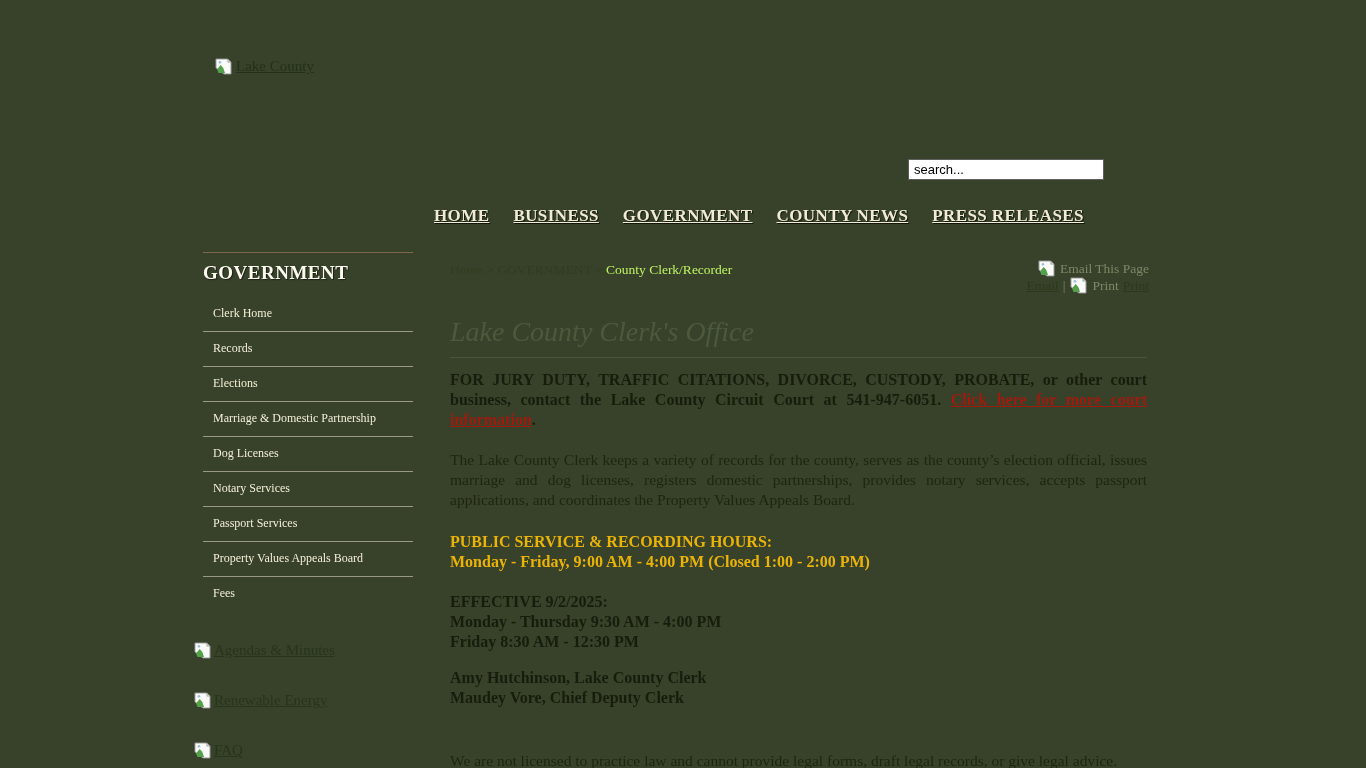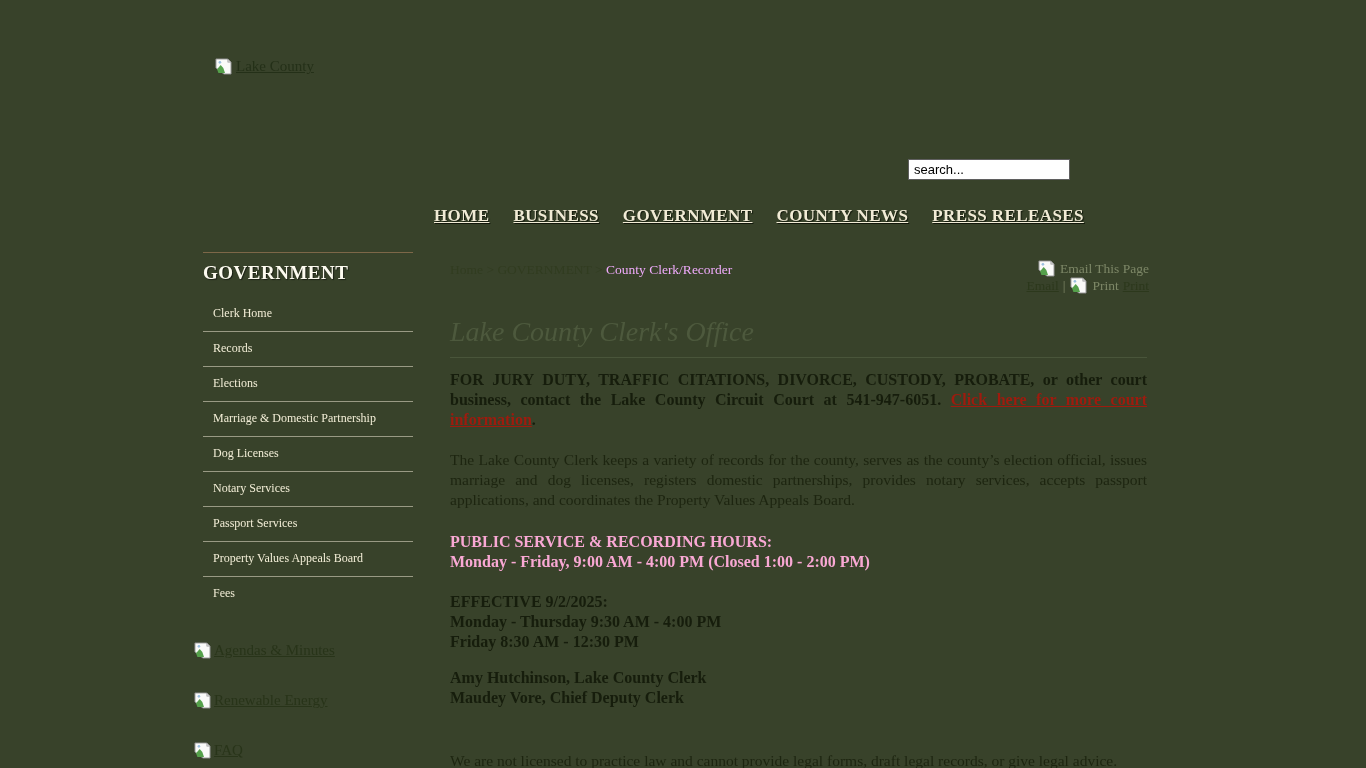--- a/index.html
+++ b/index.html
@@ -18,7 +18,7 @@
     color:#243018; text-decoration:underline; font-size:15px;
   }
   .search {
-    position:absolute; left:908px; top:159px; width:162px; height:21px;
+    position:absolute; left:908px; top:159px; width:196px; height:21px;
     border:1px solid #5f5f5f; background:#ffffff; color:#000;
     font:13px "Liberation Sans","DejaVu Sans",sans-serif; padding:1px 5px;
   }

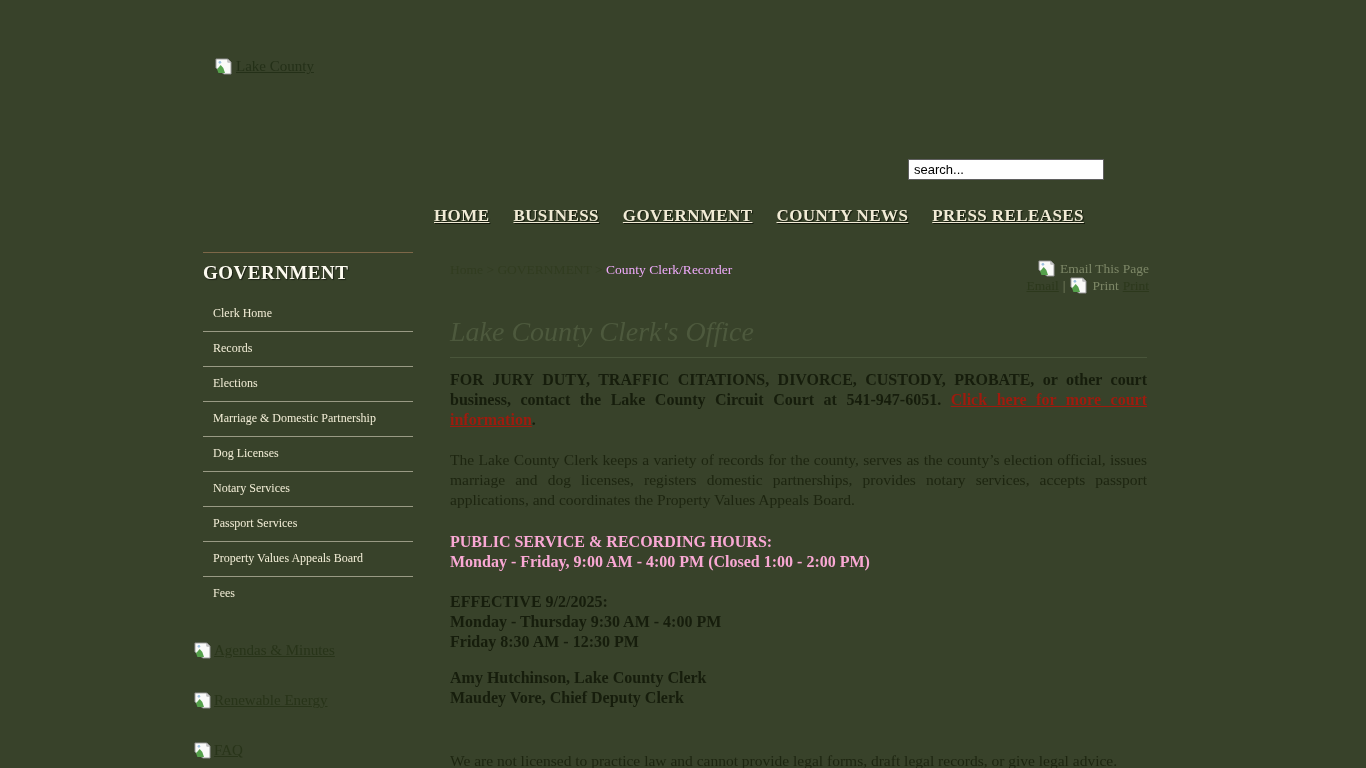--- a/index.html
+++ b/index.html
@@ -54,7 +54,7 @@
   .main > * { position:absolute; left:0; width:100%; margin:0; }
   .breadcrumb { top:10px; font-size:13.5px; color:#313c20; }
   .breadcrumb a { color:#313c20; text-decoration:none; }
-  .breadcrumb .current { color:#f0abfc;margin-top:16px; }
+  .breadcrumb .current { color:#bef264;margin-top:16px; }
   .tools { top:8px; left:auto; right:-2px; width:220px; text-align:right;
            font-size:13.5px; color:#7d8767; line-height:17px; }
   .tools a { color:#2c381c; text-decoration:underline; }

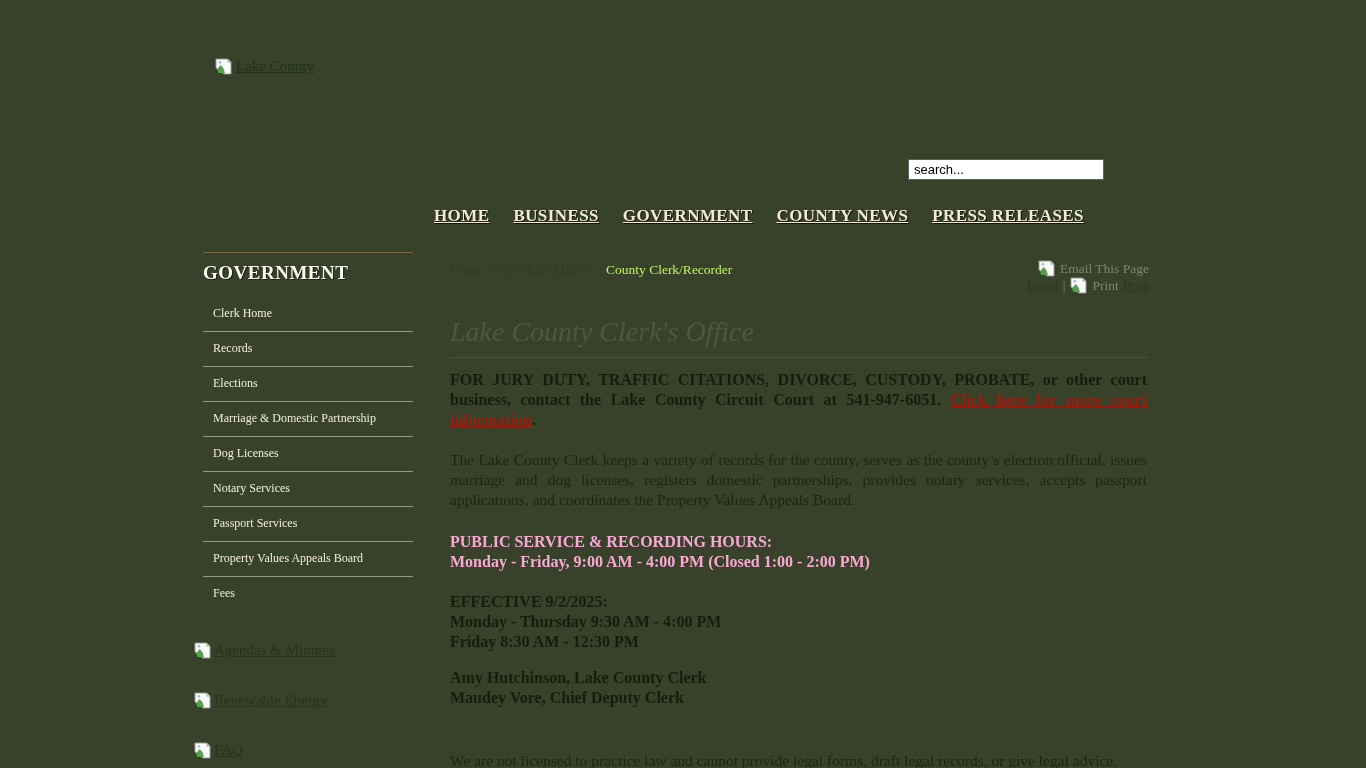--- a/index.html
+++ b/index.html
@@ -65,7 +65,7 @@
             text-align:justify; color:#161d0c; }
   .red-link { color:#9e1b0e; text-decoration:underline; font-weight:bold; }
   .intro { top:198px; font-size:15.5px; line-height:20px; text-align:justify; color:#1d2510; }
-  .hours { top:280px; font-weight:bold; font-size:16px; line-height:20px; color:#f9a8d4; }
+  .hours { top:280px; font-weight:bold; font-size:16px; line-height:20px; color:#eab308; }
   .effective { top:340px; font-weight:bold; font-size:16px; line-height:20px; color:#161d0c; }
   .staff { top:416px; font-weight:bold; font-size:16px; line-height:20px; color:#161d0c; }
   .disclaimer { top:499px; font-size:15.5px; line-height:20px; color:#1d2510; }

